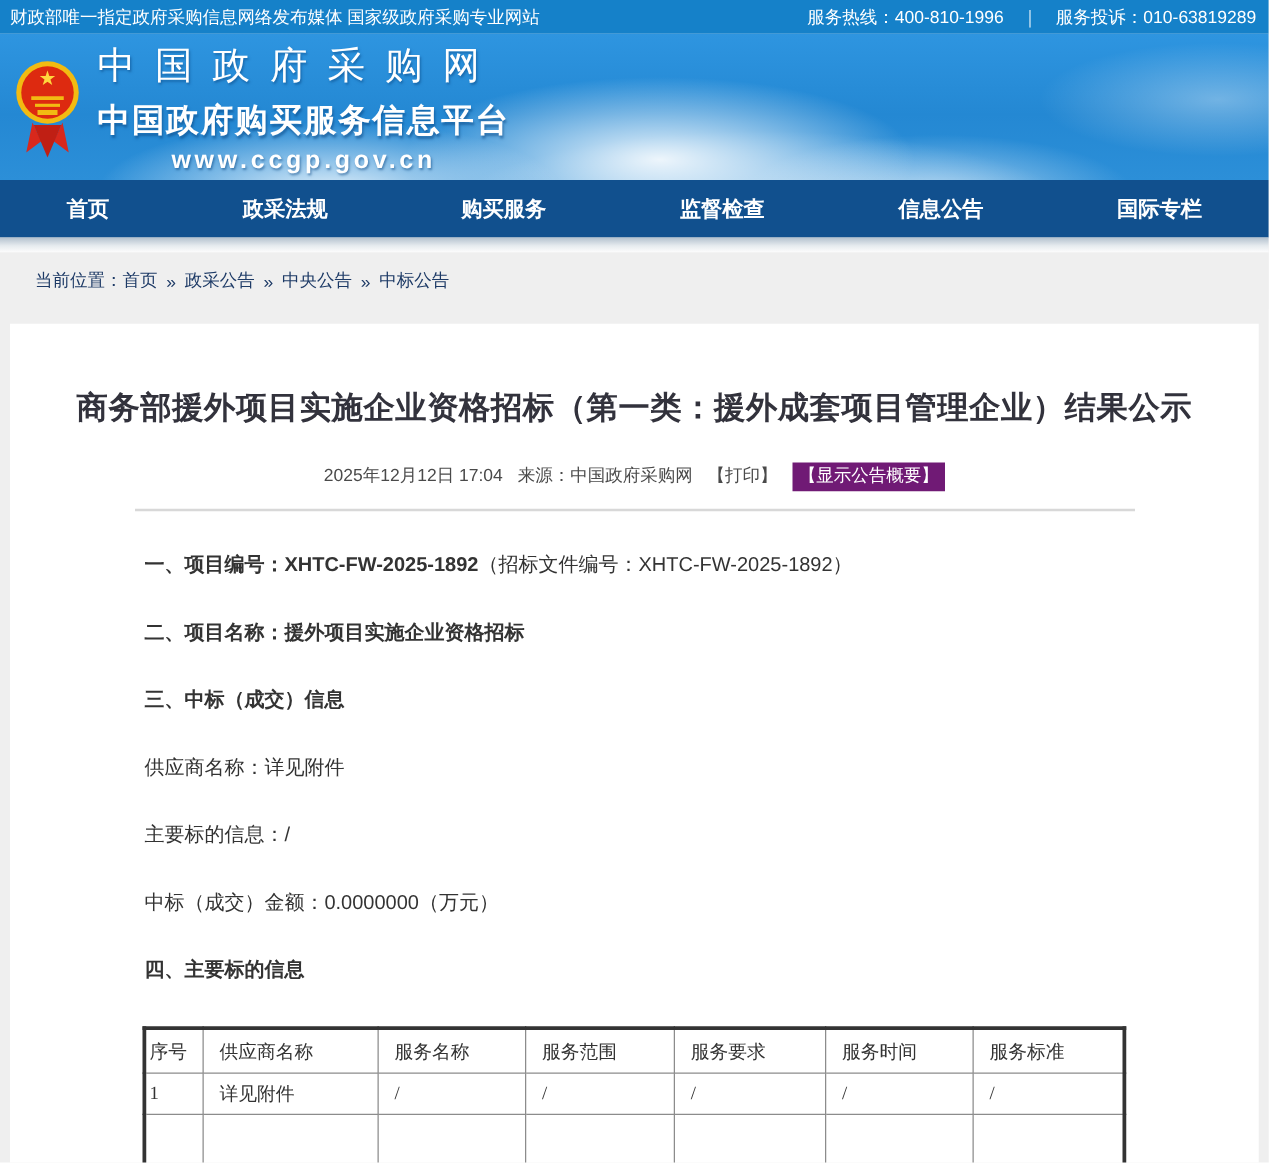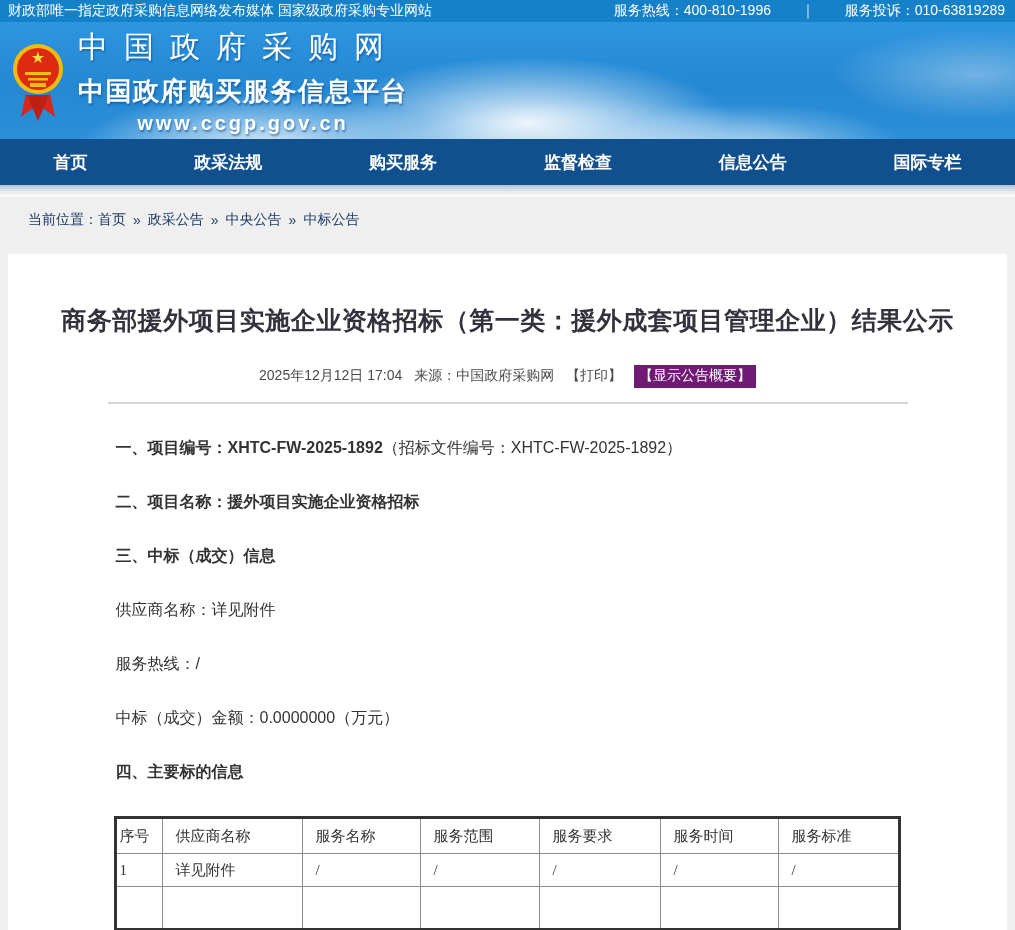--- a/index.html
+++ b/index.html
@@ -11,7 +11,7 @@
 
   
   .topbar {
-    height: 22px; background: #1581c9; color: #fff;
+    height: 27px; background: #1581c9; color: #fff;
     display: flex; align-items: center; justify-content: space-between;
     padding: 0 10px 0 8px; font-size: 14px;
   }

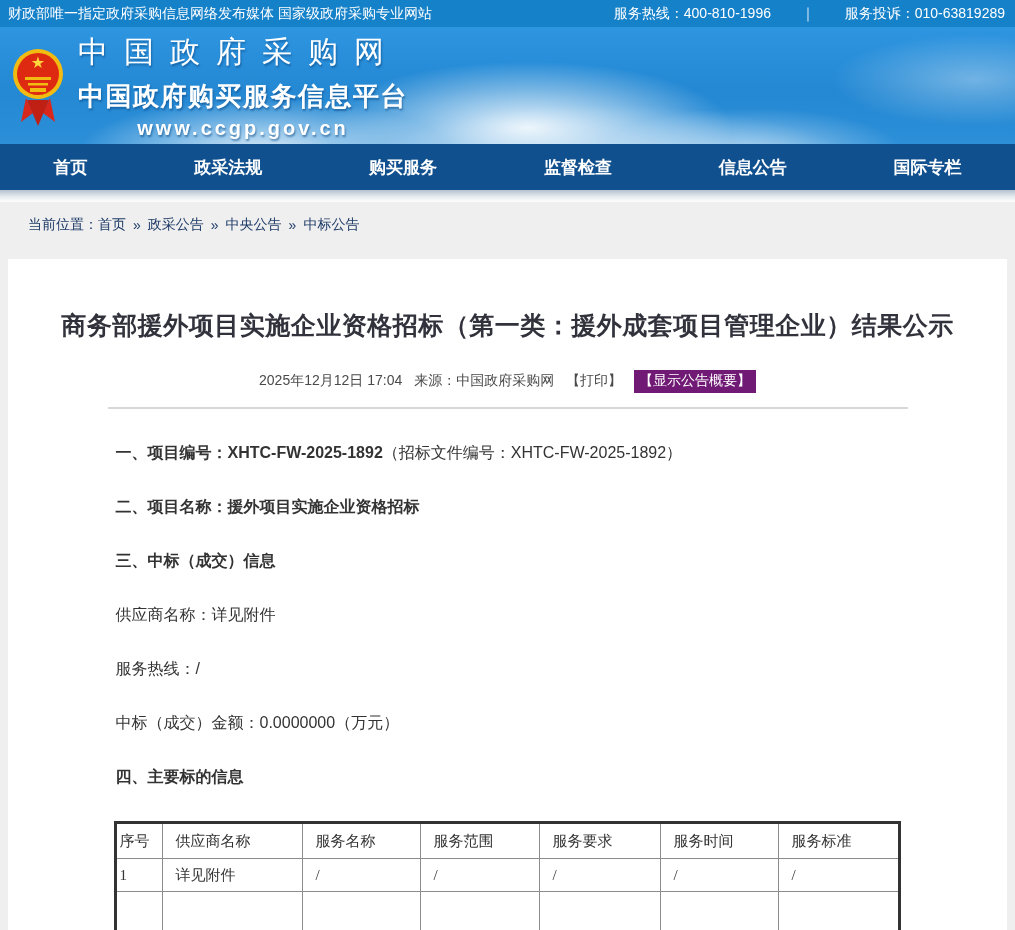--- a/index.html
+++ b/index.html
@@ -15,7 +15,7 @@
     display: flex; align-items: center; justify-content: space-between;
     padding: 0 10px 0 8px; font-size: 14px;
   }
-  .topbar .right { display: flex; align-items: flex-start; gap: 16px; }
+  .topbar .right { display: flex; align-items: flex-start; }
   .topbar .sep { margin: 0 14px; opacity: .9; }
 
   

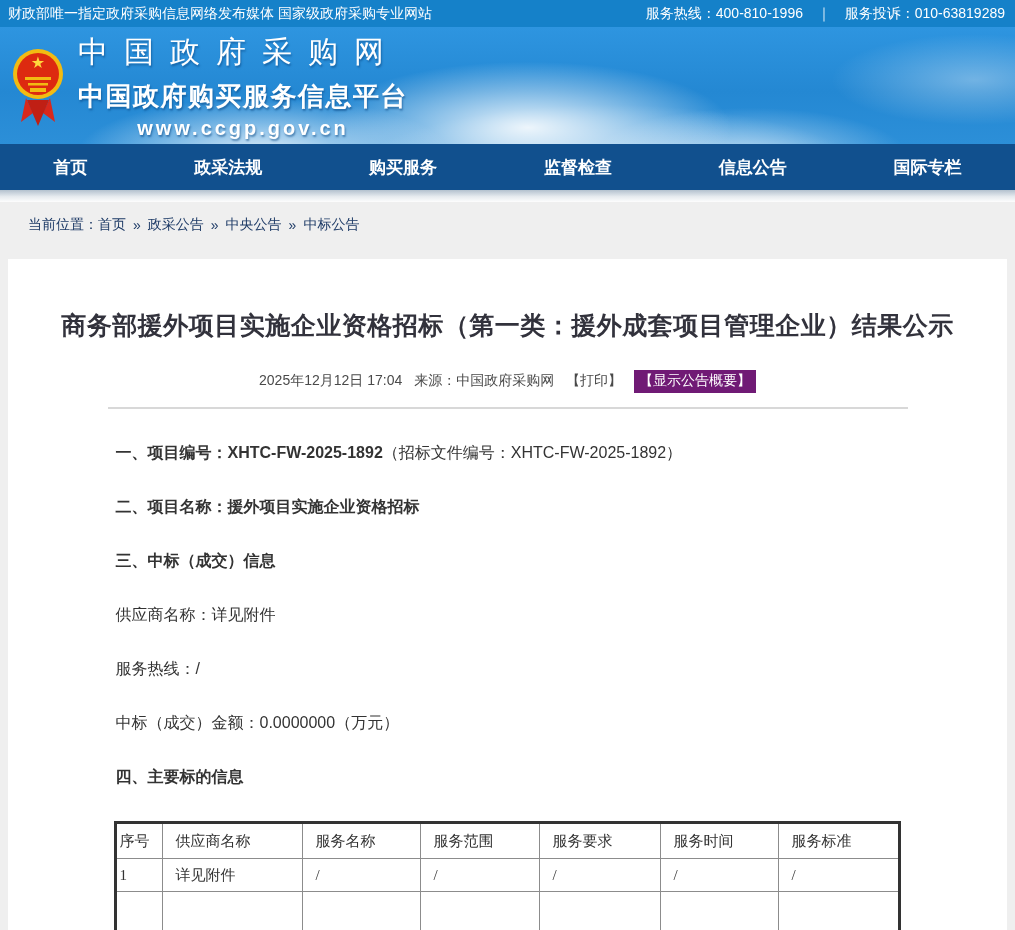--- a/index.html
+++ b/index.html
@@ -168,7 +168,7 @@
     <p><span class="b">二、项目名称：援外项目实施企业资格招标</span><span></span></p>
     <p><span class="b">三、中标（成交）信息</span><span></span></p>
     <p><span class="b"></span><span>供应商名称：详见附件</span></p>
-    <p><span class="b"></span><span>服务热线：/</span></p>
+    <p><span class="b"></span><span>主要标的信息：/</span></p>
     <p><span class="b"></span><span>中标（成交）金额：0.0000000（万元）</span></p>
     <p><span class="b">四、主要标的信息</span><span></span></p>
 

